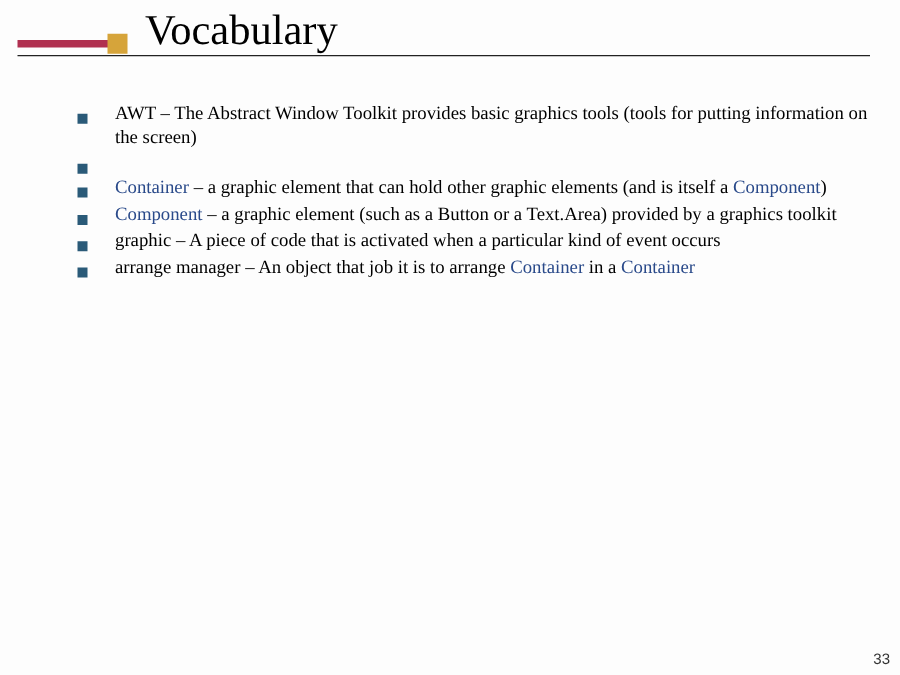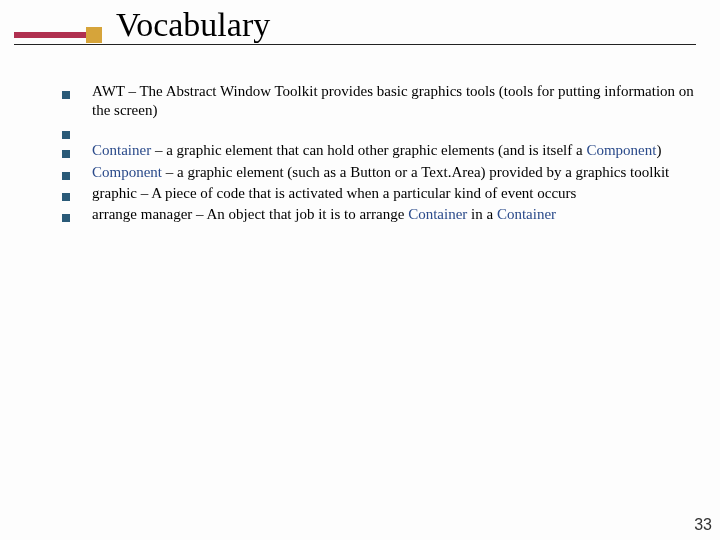--- a/index.html
+++ b/index.html
@@ -81,7 +81,7 @@
     bottom: 6px;
     right: 8px;
     font-family: Arial, sans-serif;
-    font-size: 16px;
+    font-size: 12px;
     color: #333;
   }
 </style>

